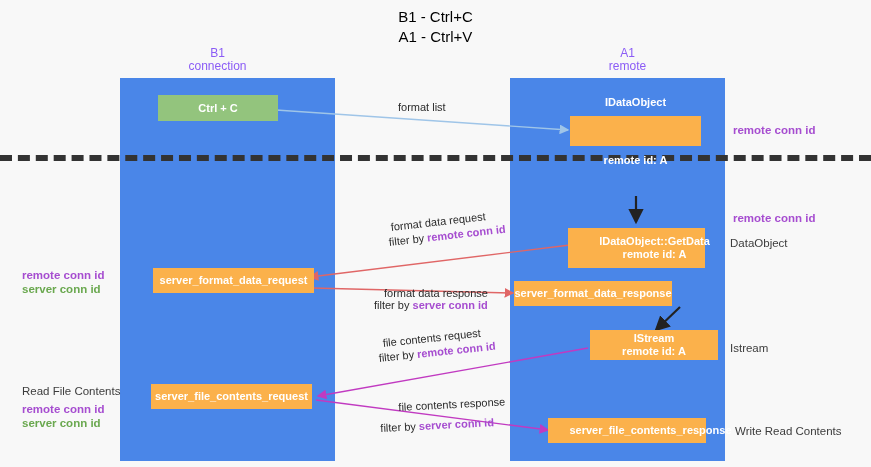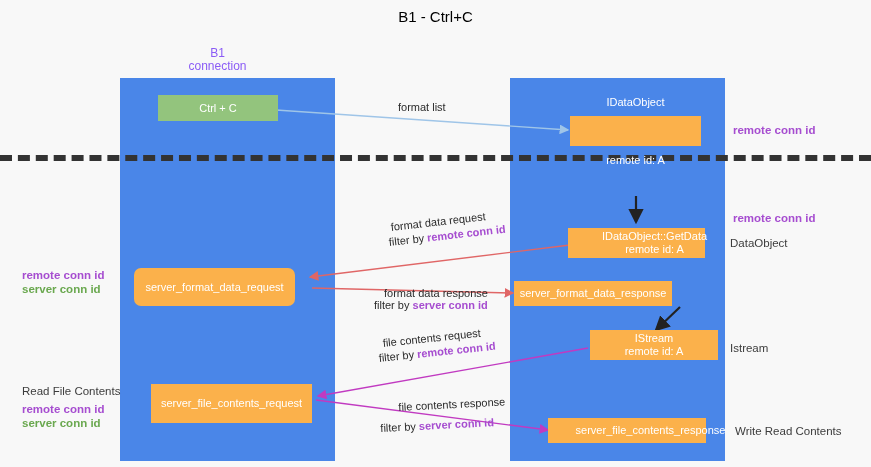--- a/index.html
+++ b/index.html
@@ -50,6 +50,7 @@
 
   <div class="title">
     <div>B1 - Ctrl+C</div>
+    <div>A1 - Ctrl+V</div>
   </div>
 
   <div class="lane-head" style="left:140px;top:47px;width:155px;">

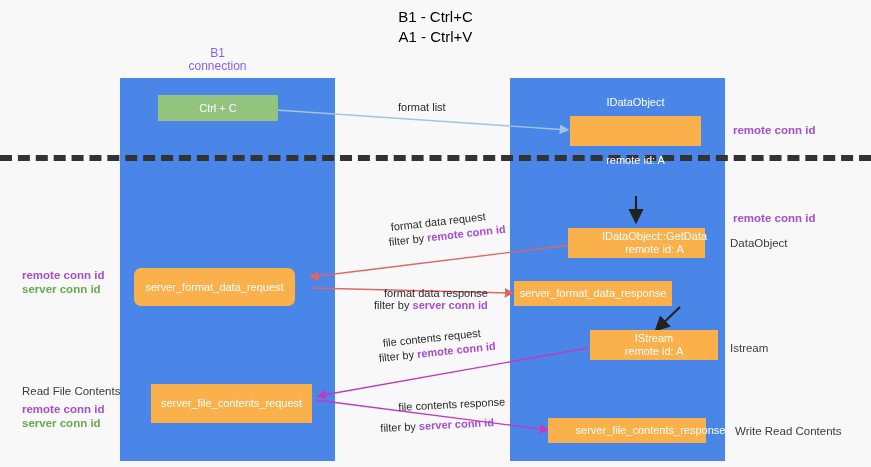--- a/index.html
+++ b/index.html
@@ -56,6 +56,10 @@
   <div class="lane-head" style="left:140px;top:47px;width:155px;">
     <div>B1</div>
     <div>connection</div>
+  </div>
+  <div class="lane-head" style="left:550px;top:47px;width:155px;">
+    <div>A1</div>
+    <div>remote</div>
   </div>
 
   <div class="lane" style="left:120px;top:78px;width:215px;height:383px;"></div>

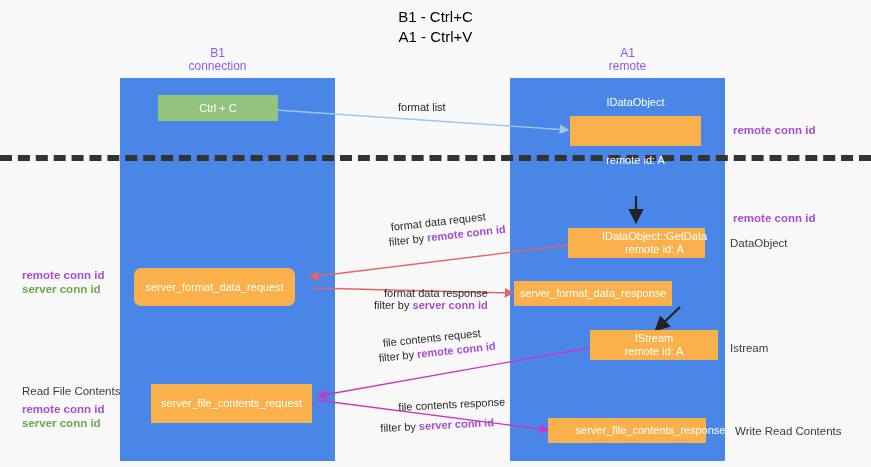--- a/index.html
+++ b/index.html
@@ -24,6 +24,7 @@
     align-items:center;justify-content:center;
     color:#ffffff;font-size:11px;line-height:13px;
     text-align:center;
+    font-weight:bold;
   }
   .box.green{background:#93c47d;}
   .box.orange{background:#fbb14b;}

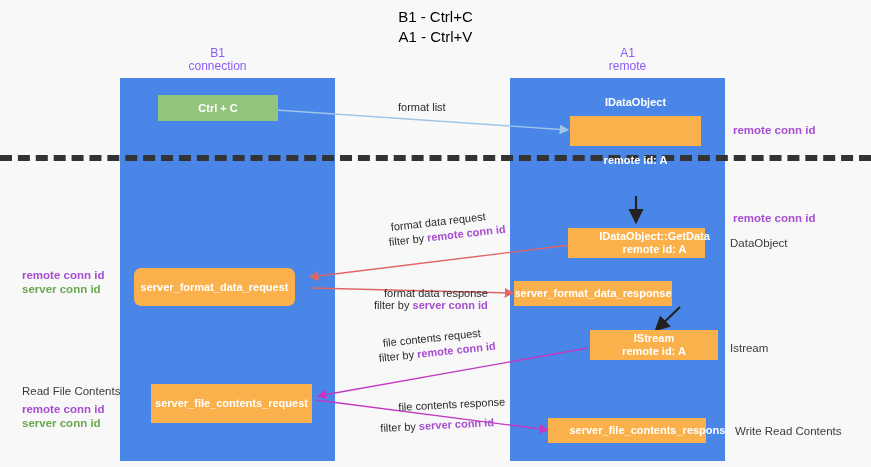--- a/index.html
+++ b/index.html
@@ -117,7 +117,7 @@
   </div>
 
 
-  <div class="box orange" style="left:568px;top:228px;width:137px;height:30px;padding-left:36px;">
+  <div class="box orange" style="left:568px;top:228px;width:137px;height:40px;padding-left:36px;">
     <div>IDataObject::GetData</div>
     <div class="l2">remote id: A</div>
   </div>

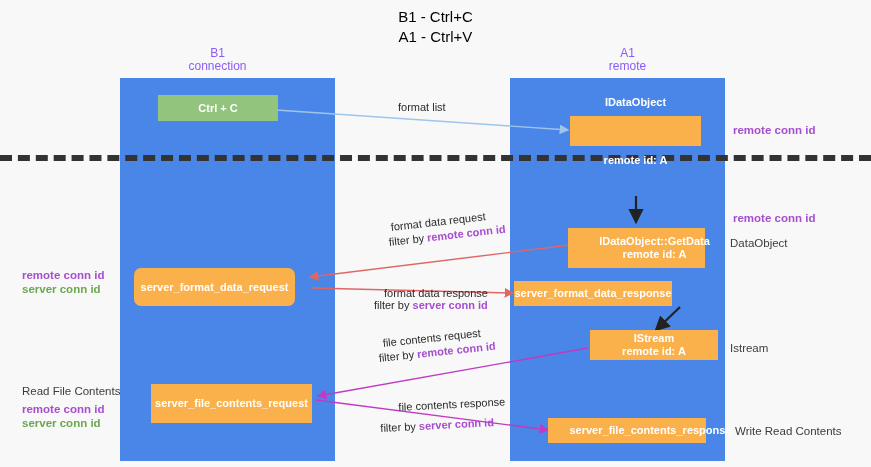--- a/index.html
+++ b/index.html
@@ -103,7 +103,7 @@
     <div>Ctrl + C</div>
   </div>
 
-  <div class="box orange" style="left:134px;top:268px;width:161px;height:38px;border-radius:7px;">
+  <div class="box orange" style="left:153px;top:268px;width:161px;height:25px;">
     <div>server_format_data_request</div>
   </div>
 

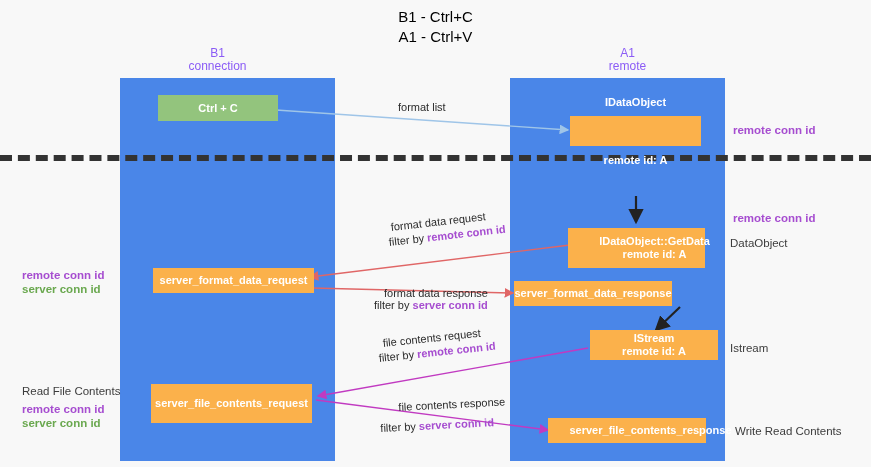--- a/index.html
+++ b/index.html
@@ -107,7 +107,7 @@
     <div>server_format_data_request</div>
   </div>
 
-  <div class="box orange" style="left:151px;top:384px;width:161px;height:39px;">
+  <div class="box orange" style="left:151px;top:384px;width:161px;height:25px;">
     <div>server_file_contents_request</div>
   </div>
 

